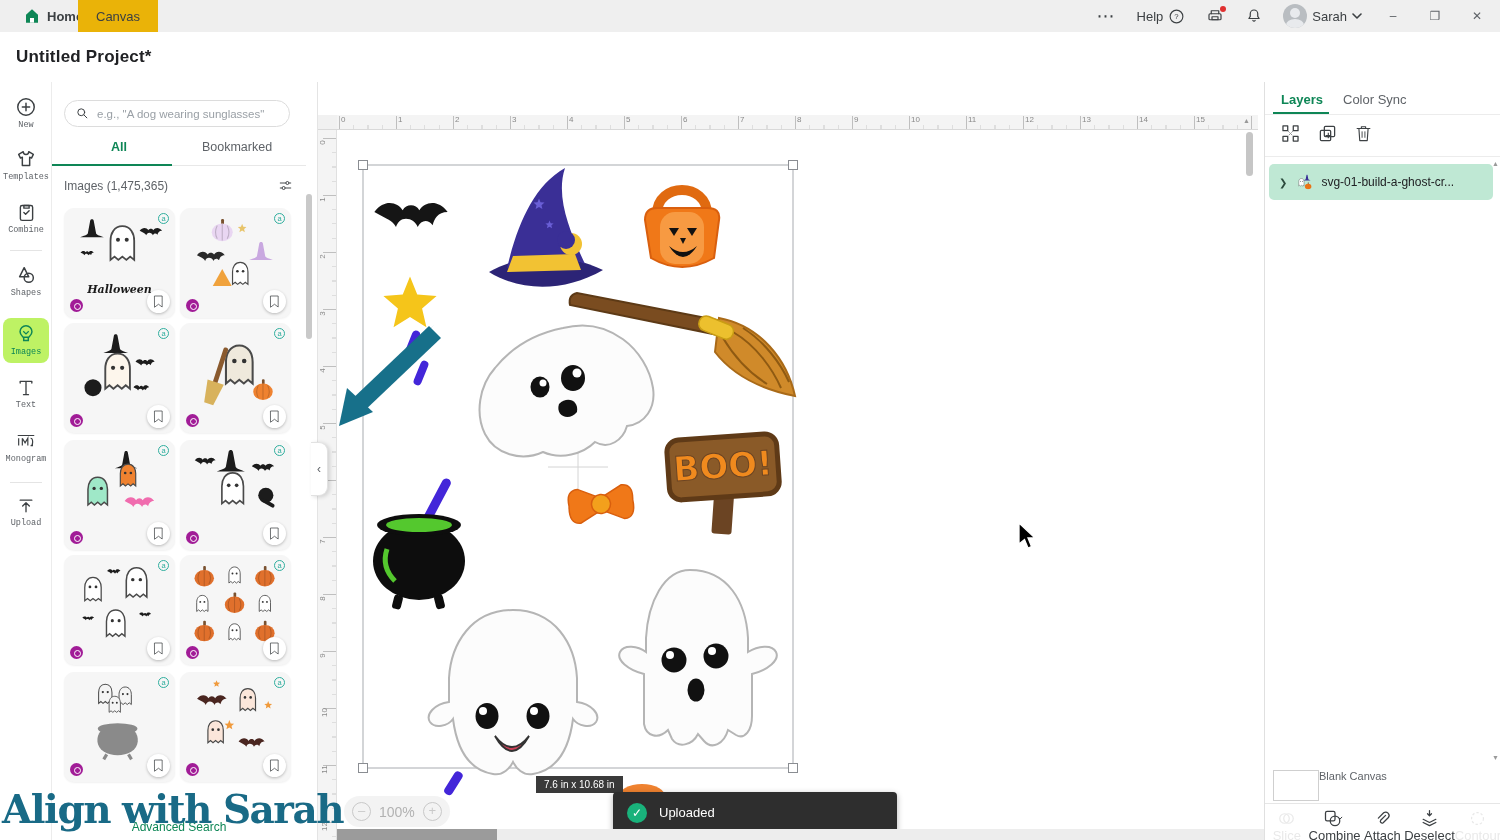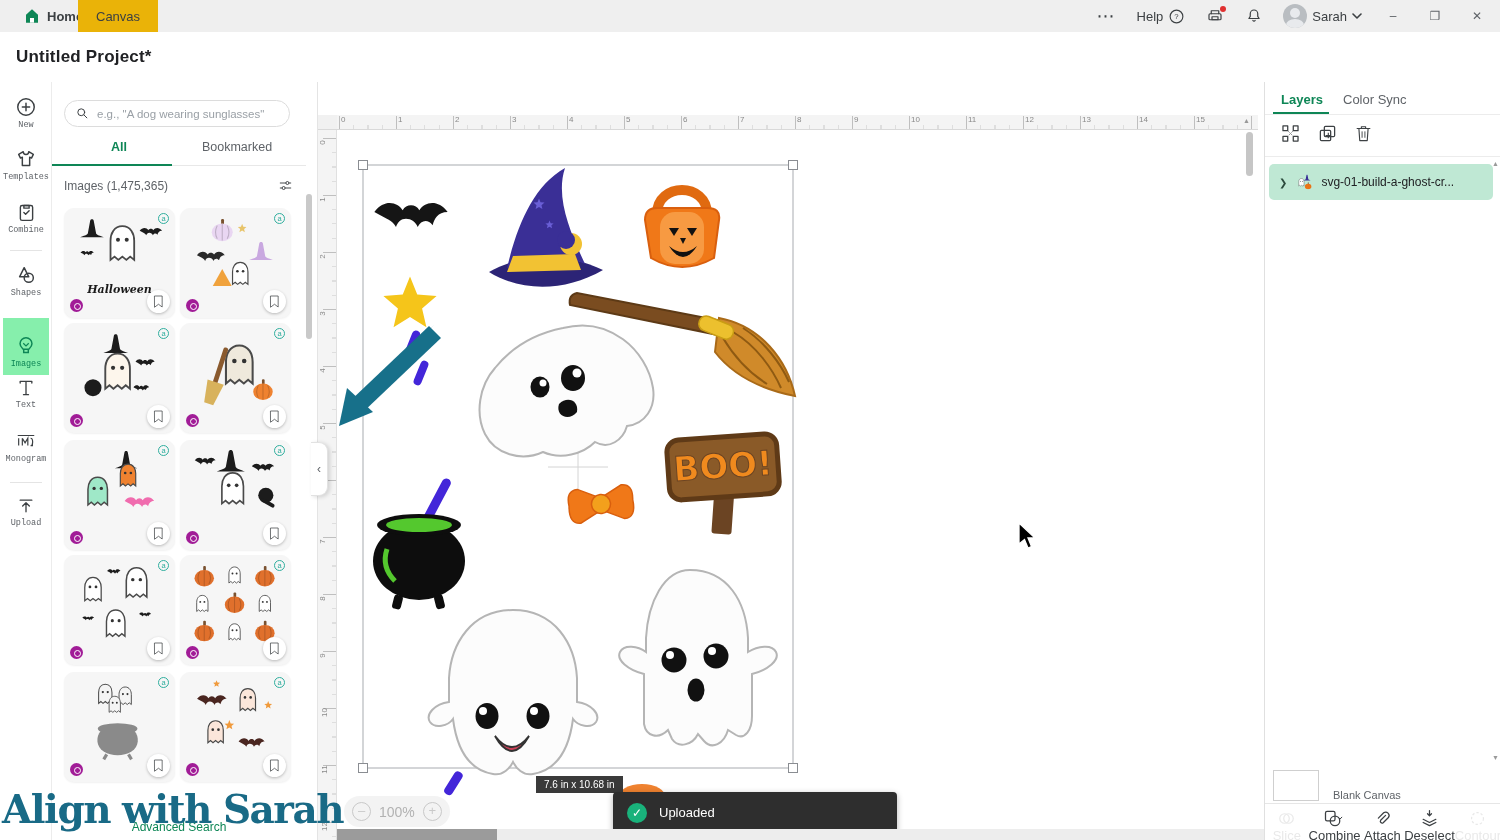--- a/index.html
+++ b/index.html
@@ -46,7 +46,7 @@
   #rail { position:absolute; left:0; top:82px; width:52px; height:758px; background:#fff; border-right:1px solid #ececec; }
   .rail-item { position:absolute; left:3px; width:46px; text-align:center; color:#5f6368; cursor:pointer;font-family:Liberation Mono, monospace; }
   .rail-item .rlbl { font-size:8.5px; display:block; margin-top:2px; }
-  .rail-item.active { background:#86efac; border-radius:0; color:#0e8656; padding:17px 0 6px; }
+  .rail-item.active { background:#bef264; border-radius:8px; color:#0e8656; padding:5px 0 6px; }
   .rail-div { position:absolute; left:10px; width:32px; height:1px; background:#e4e4e4; }
 
   

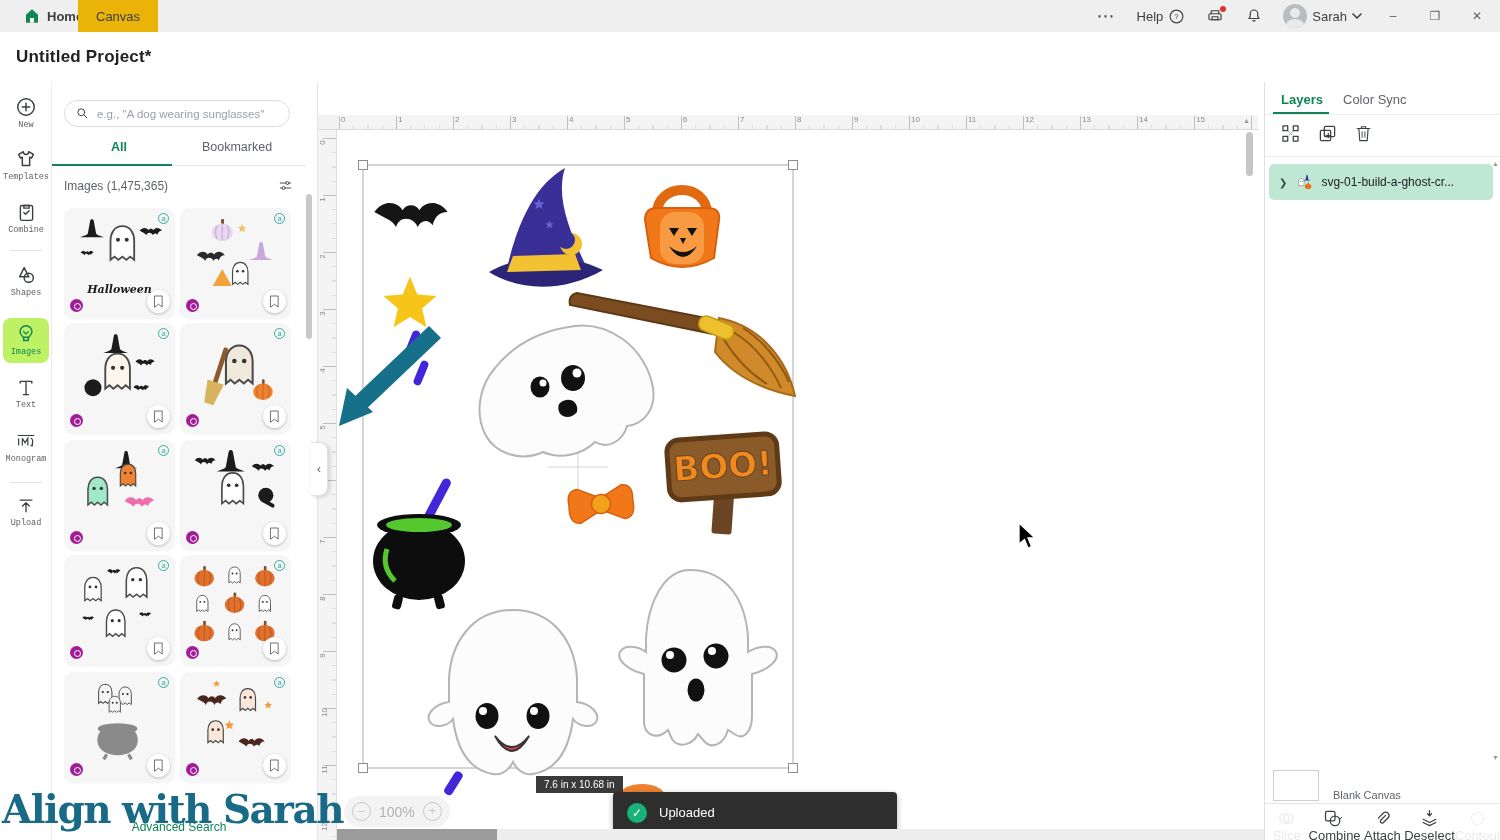--- a/index.html
+++ b/index.html
@@ -113,7 +113,7 @@
   #layer-item .chev { font-size:10px; color:#2b4a3c; }
   #layer-name { font-size:12px; color:#202124; }
   .lscroll { position:absolute; left:227px; font-size:7px; color:#9a9a9a; }
-  #blank-row { position:absolute; left:8px; top:688px; display:flex; align-items:flex-end; gap:14px; }
+  #blank-row { position:absolute; left:8px; top:688px; display:flex; align-items:flex-start; }
   #blank-swatch { width:46px; height:31px; background:#fff; border:1px solid #cfcfcf; }
   #blank-label { font-size:11px; color:#5f6368; }
   #lp-bottom { position:absolute; left:0; top:721px; width:236px; height:37px; border-top:1px solid #e6e6e6; display:flex; }

